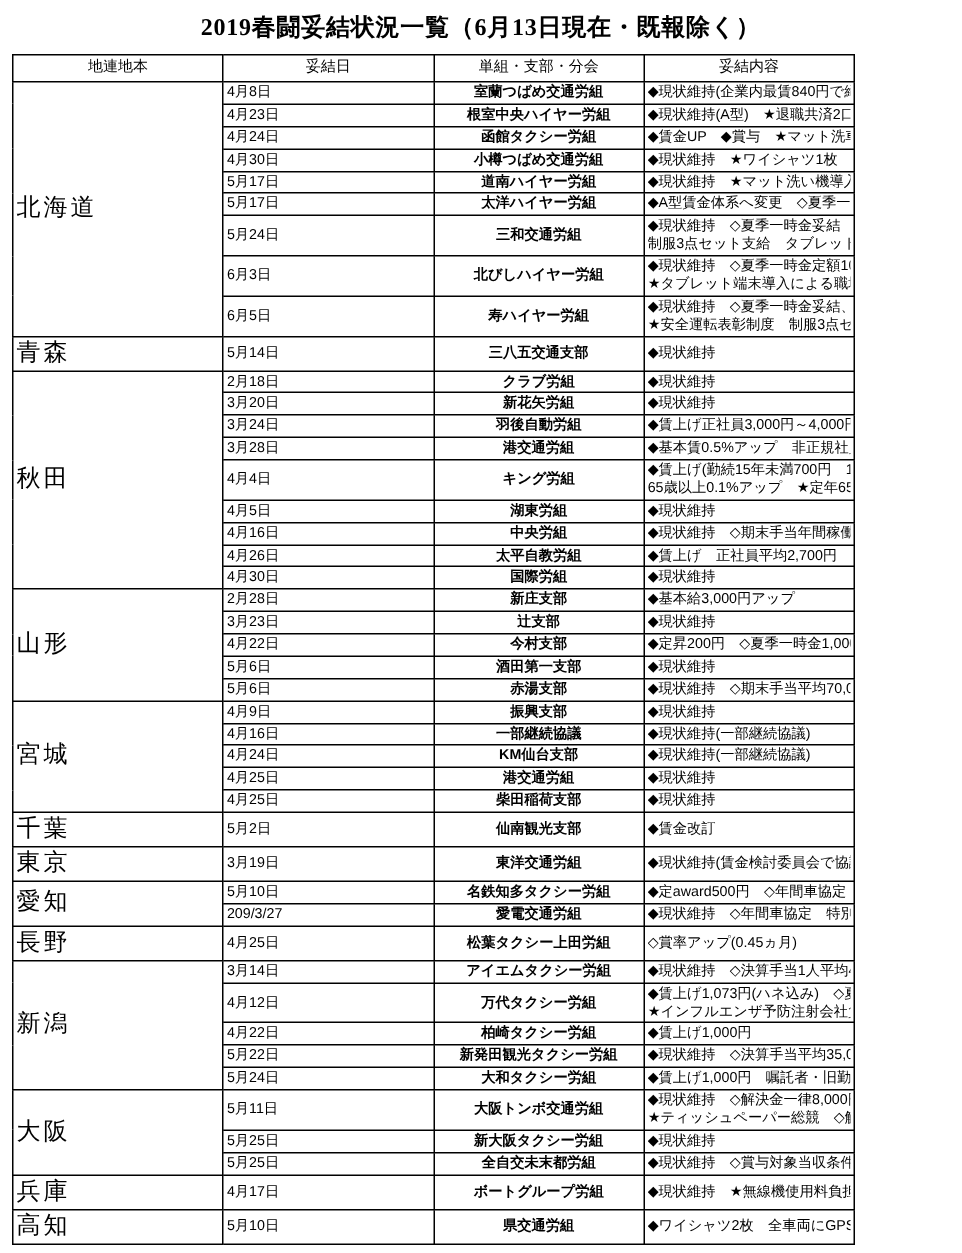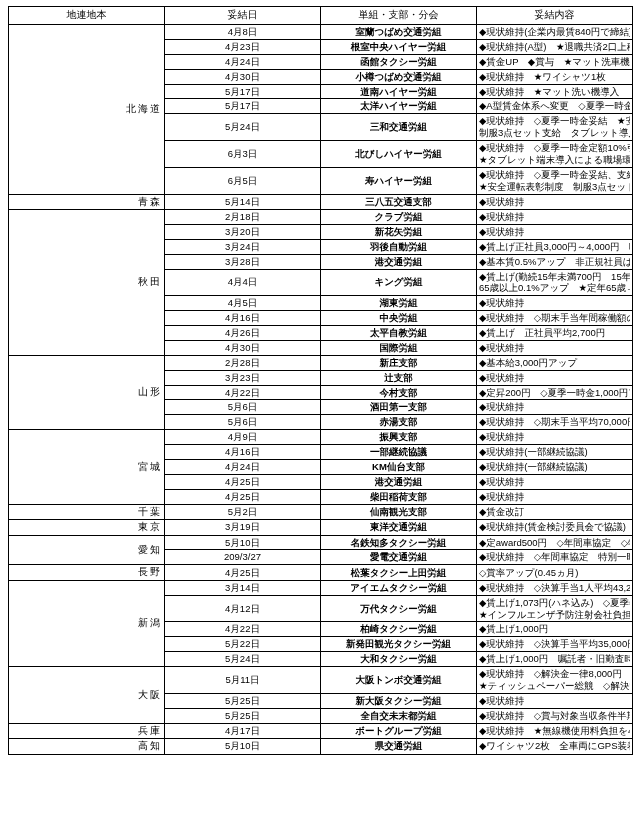--- a/index.html
+++ b/index.html
@@ -70,6 +70,7 @@
 <body>
 
 <div class="page">
+  <div class="title">2019春闘妥結状況一覧（6月13日現在・既報除く）</div>
 
   <table class="main">
     <thead>

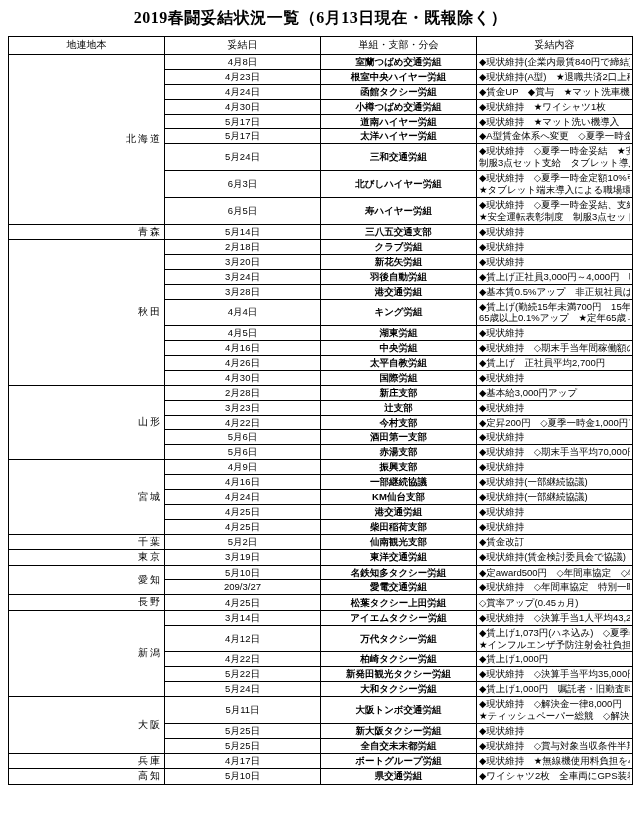--- a/index.html
+++ b/index.html
@@ -20,7 +20,7 @@
   }
   table.main{
     border-collapse:collapse;
-    width:625px;
+    width:562px;
     table-layout:fixed;
     font-size:9.5px;
   }

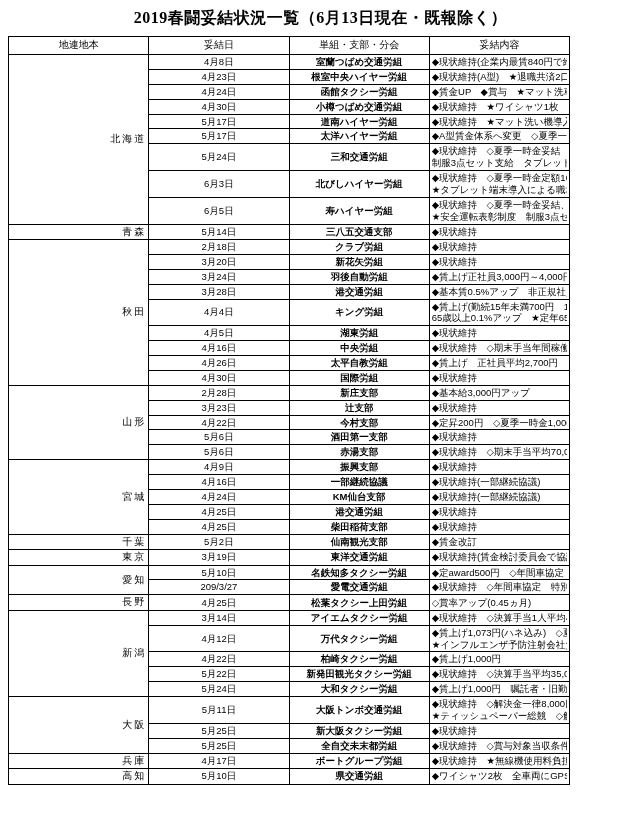--- a/index.html
+++ b/index.html
@@ -43,7 +43,7 @@
     width:52px;
   }
   td.date{
-    text-align:center;
+    text-align:left;
     width:56px;
     font-size:9.5px;
     white-space:nowrap;

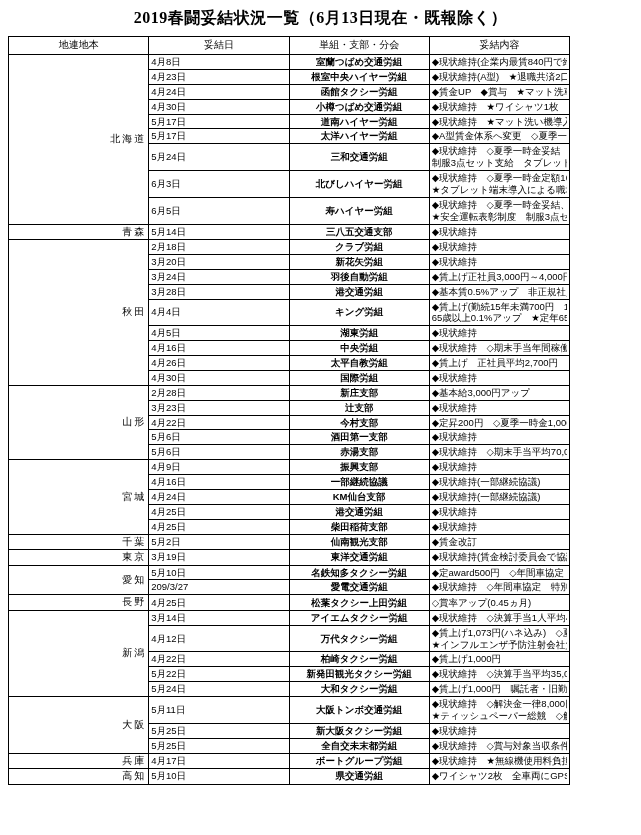--- a/index.html
+++ b/index.html
@@ -37,8 +37,8 @@
     height:15px;
   }
   td.region{
-    text-align:right;
-    font-size:10px;
+    text-align:left;
+    font-size:16px;
     letter-spacing:2px;
     width:52px;
   }

